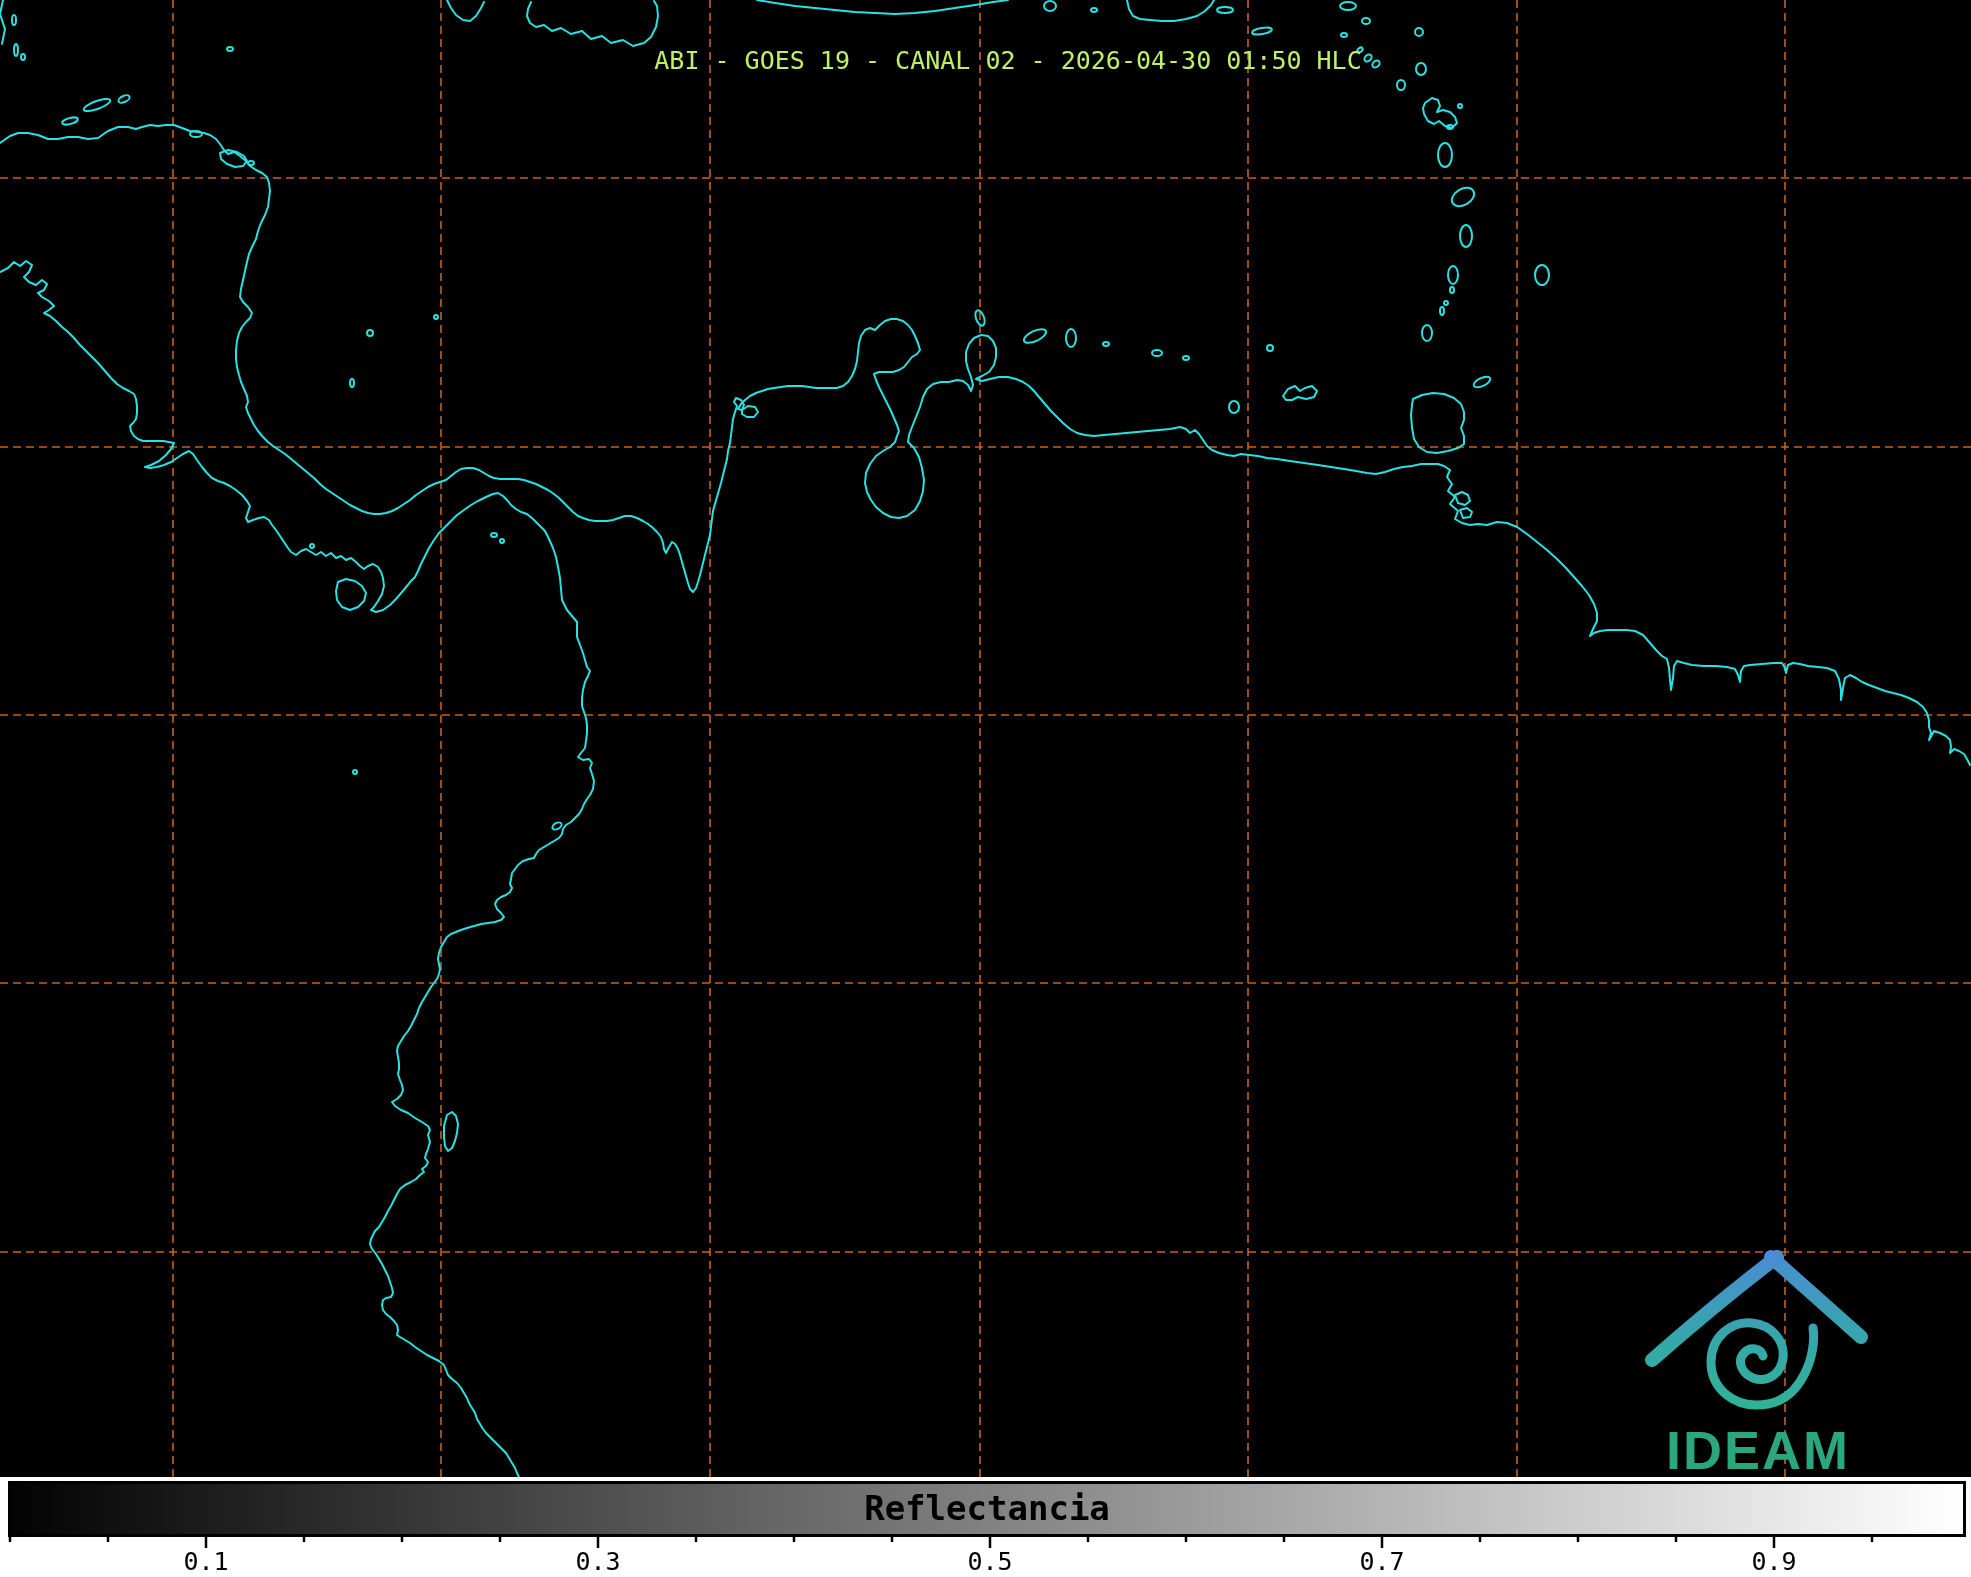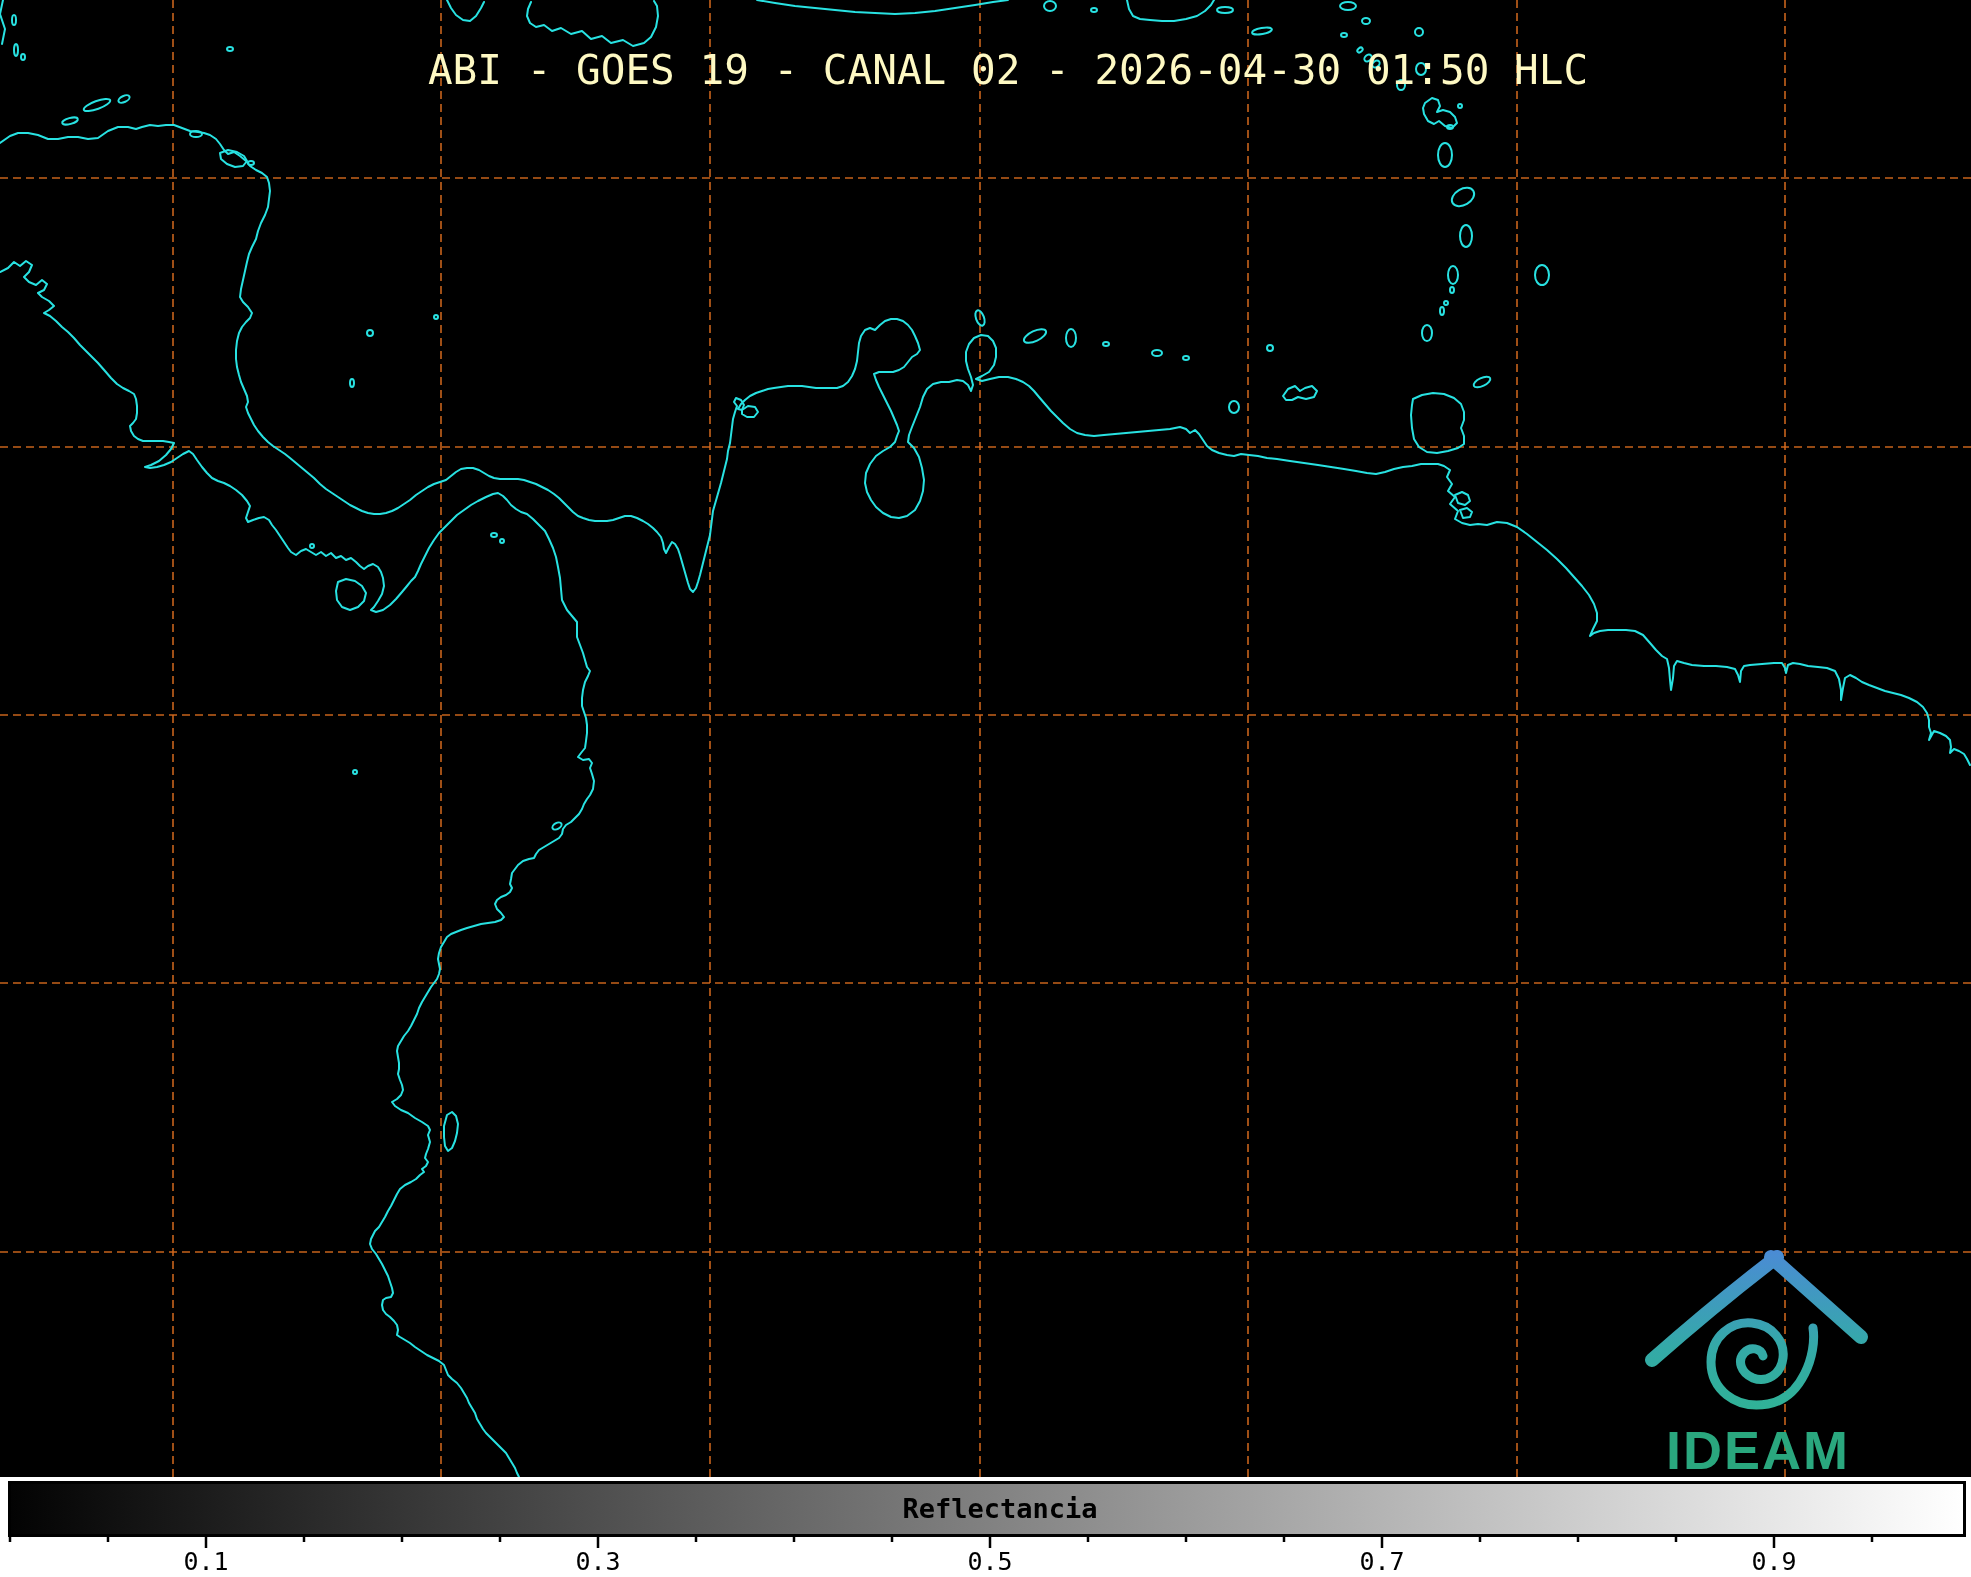--- a/index.html
+++ b/index.html
@@ -8,7 +8,7 @@
   #map{position:absolute;left:0;top:0;width:1971px;height:1477px;background:#000;}
   #map-svg{position:absolute;left:0;top:0;}
   #map-title{position:absolute;top:46px;left:1008px;transform:translateX(-50%);
-       color:#fef9c3;font-size:41px;white-space:nowrap;letter-spacing:0px;}
+       color:#bef264;font-size:25px;white-space:nowrap;letter-spacing:0px;}
   #bottom{position:absolute;left:0;top:1477px;width:1971px;height:100px;background:#ffffff;}
   #bar{position:absolute;left:8px;top:4px;width:1952px;height:50px;
        border:3px solid #000;background:linear-gradient(to right,#030303,#ffffff);}

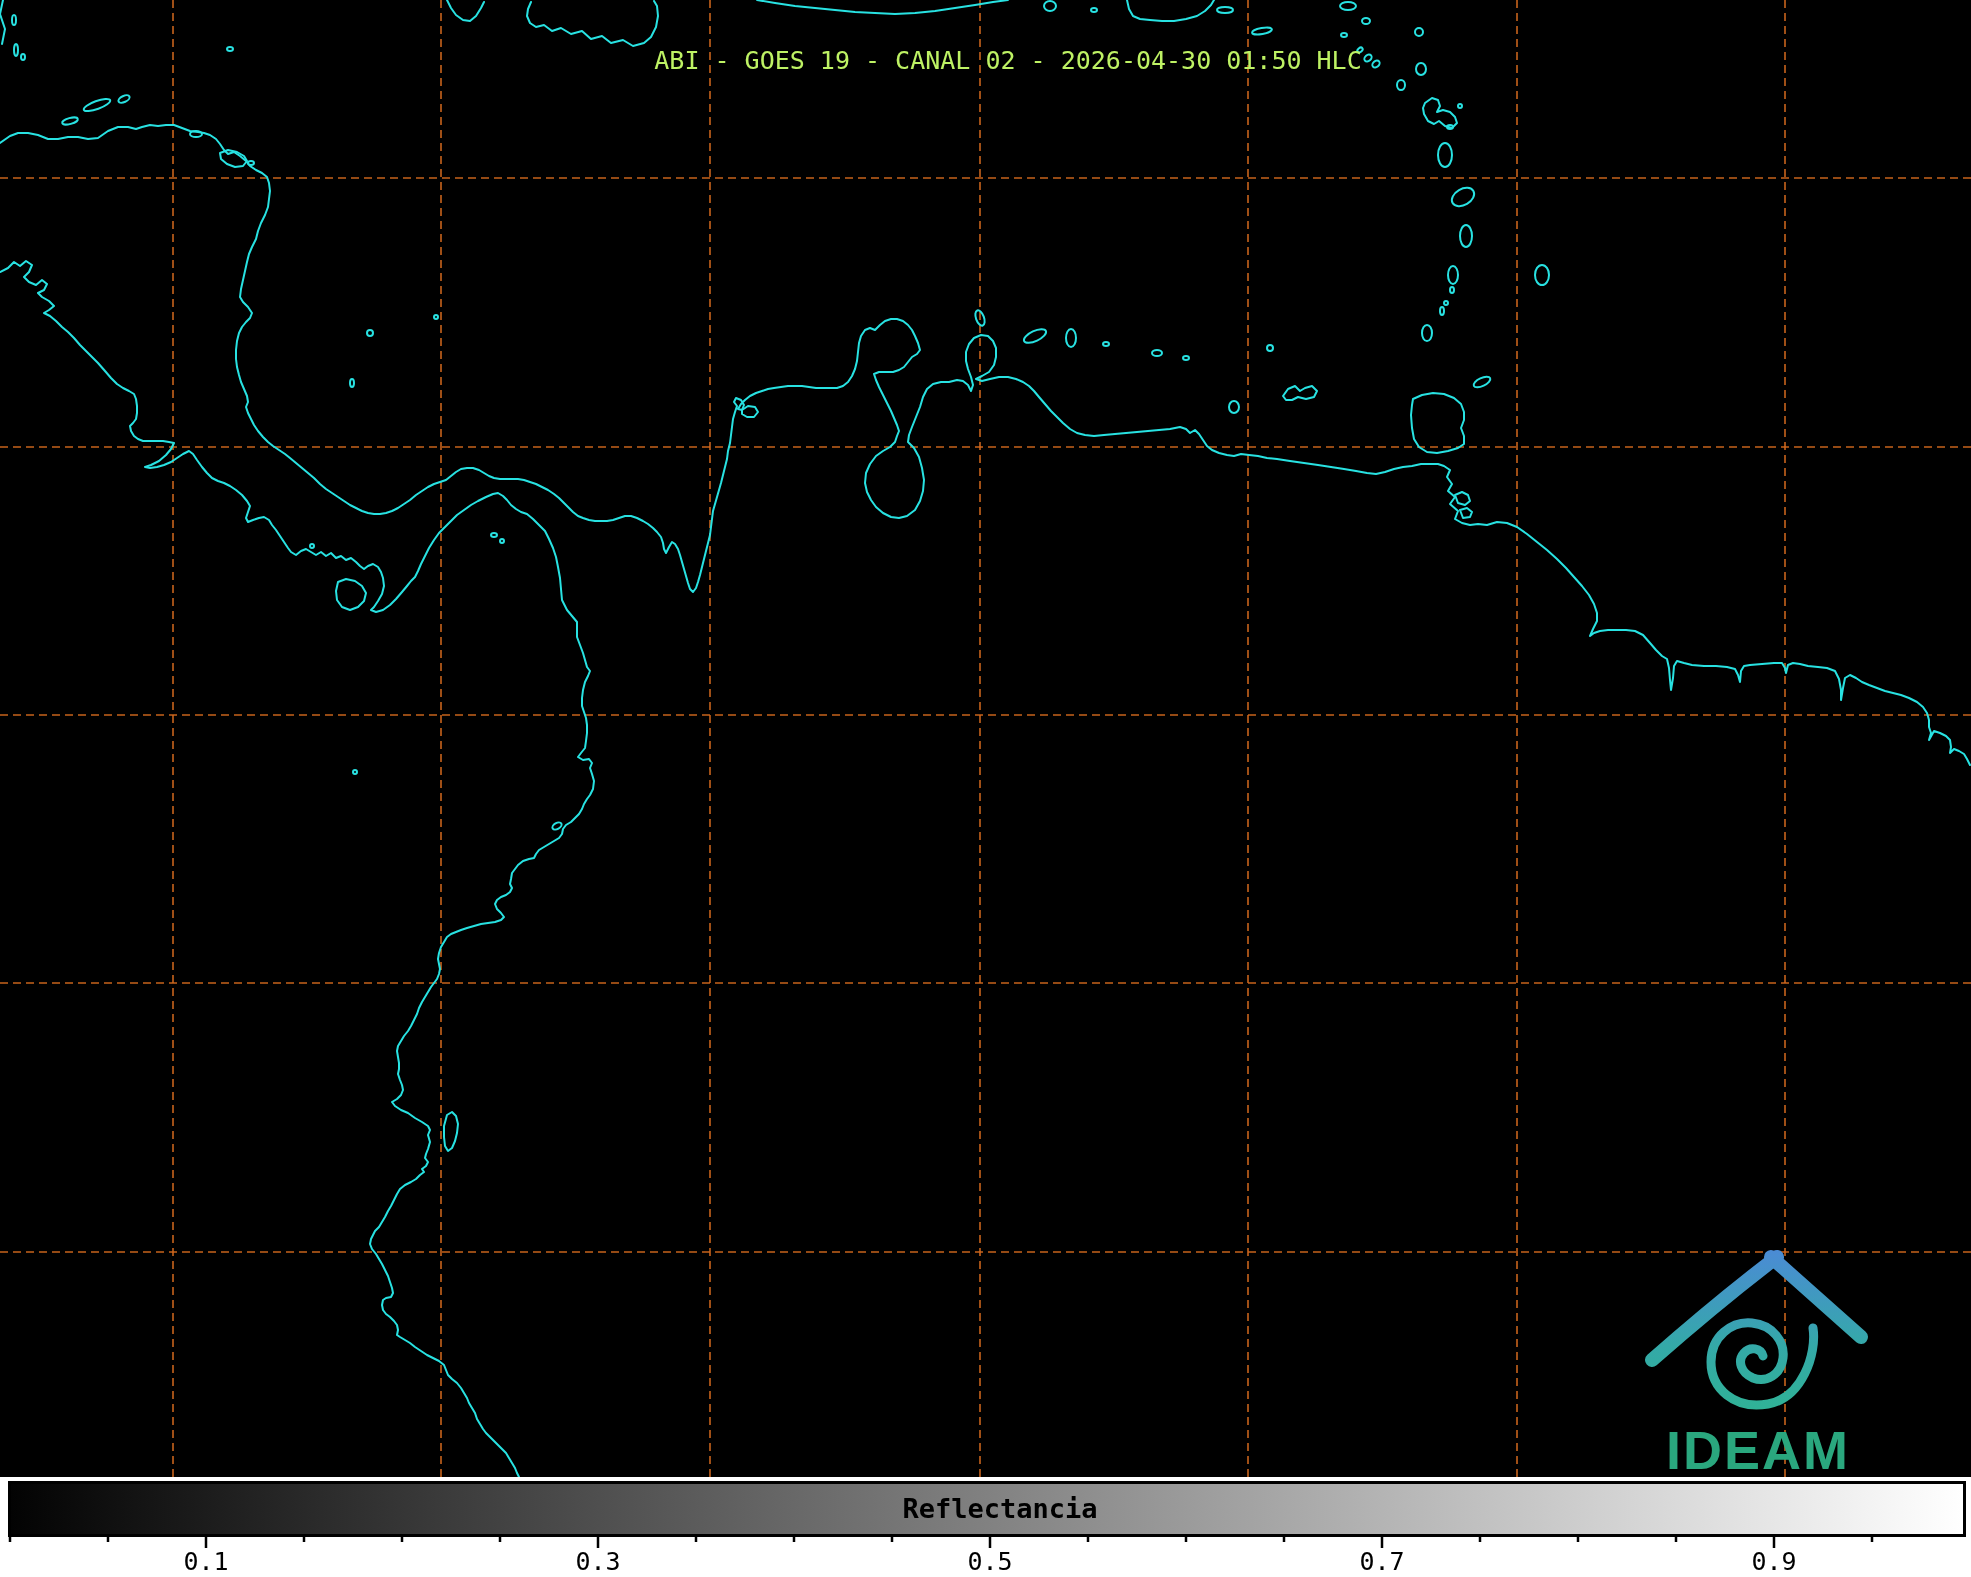--- a/index.html
+++ b/index.html
@@ -13,7 +13,7 @@
   #bar{position:absolute;left:8px;top:4px;width:1952px;height:50px;
        border:3px solid #000;background:linear-gradient(to right,#030303,#ffffff);}
   #bar-label{position:absolute;left:50%;top:50%;transform:translate(-50%,-52%);
-       font-weight:bold;font-size:27px;color:#000;margin-left:13px;}
+       font-weight:bold;font-size:34px;color:#000;}
   #ticks-svg{position:absolute;left:0;top:57px;}
   #logo-text{font-family:"Liberation Sans",sans-serif;font-weight:bold;letter-spacing:2px;}
 </style>

